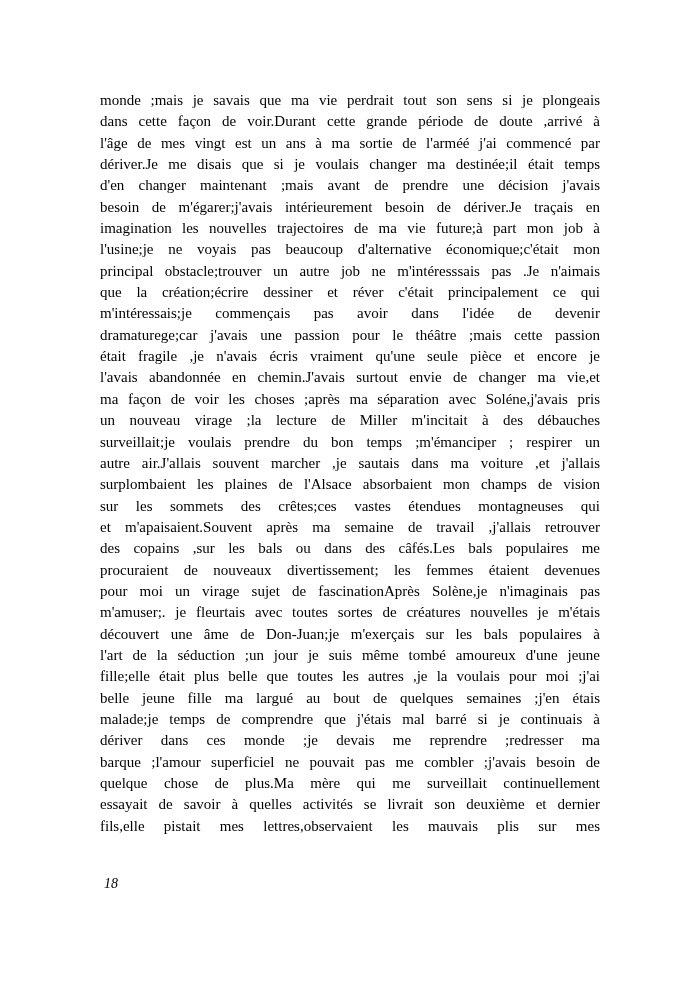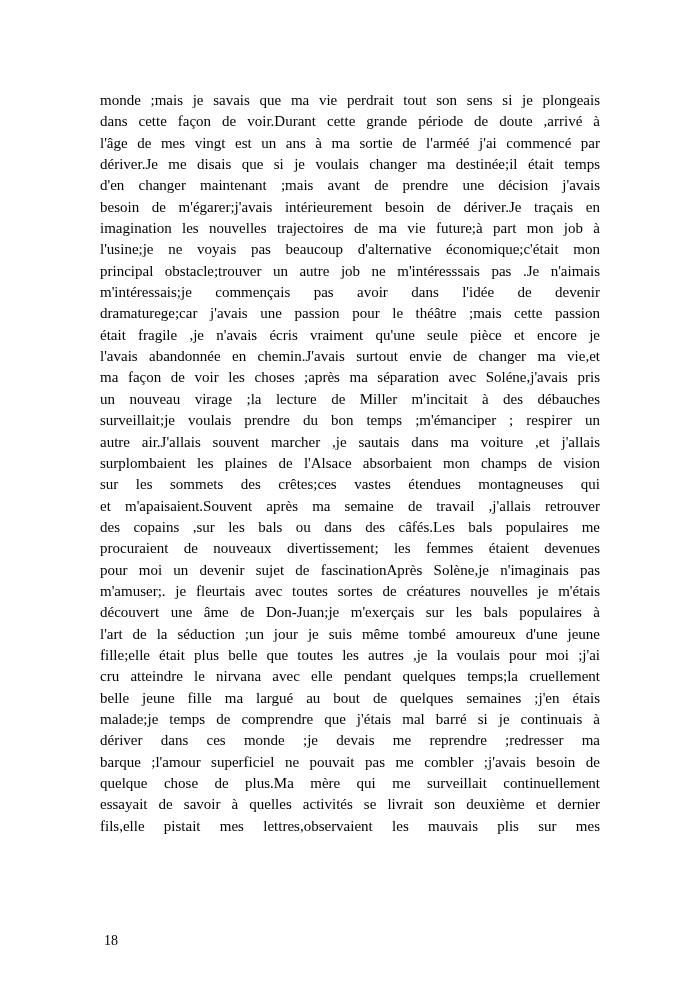--- a/index.html
+++ b/index.html
@@ -57,6 +57,7 @@
       <div class="text-line">imagination les nouvelles trajectoires de ma vie future;à part mon job à</div>
       <div class="text-line">l'usine;je ne voyais pas beaucoup d'alternative économique;c'était mon</div>
       <div class="text-line">principal obstacle;trouver un autre job ne m'intéresssais pas .Je n'aimais</div>
+      <div class="text-line">que la création;écrire dessiner et réver c'était principalement ce qui</div>
       <div class="text-line">m'intéressais;je commençais pas avoir dans l'idée de devenir</div>
       <div class="text-line">dramaturege;car j'avais une passion pour le théâtre ;mais cette passion</div>
       <div class="text-line">était fragile ,je n'avais écris vraiment qu'une seule pièce et encore je</div>

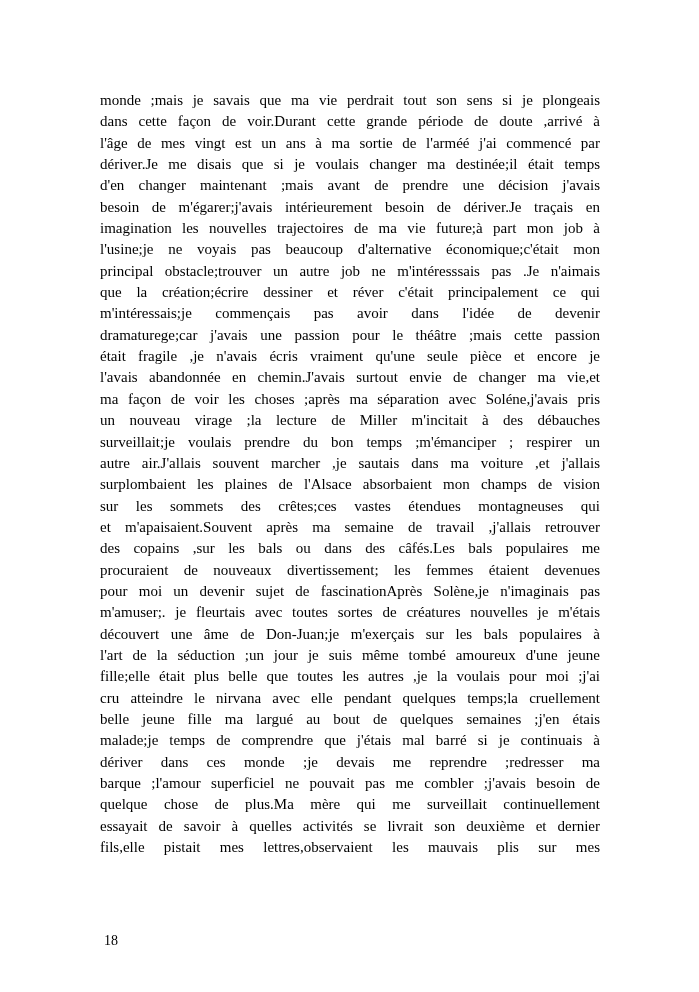--- a/index.html
+++ b/index.html
@@ -71,7 +71,7 @@
       <div class="text-line">et m'apaisaient.Souvent après ma semaine de travail ,j'allais retrouver</div>
       <div class="text-line">des copains ,sur les bals ou dans des câfés.Les bals populaires me</div>
       <div class="text-line">procuraient de nouveaux divertissement; les femmes étaient devenues</div>
-      <div class="text-line">pour moi un devenir sujet de fascinationAprès Solène,je n'imaginais pas</div>
+      <div class="text-line">pour moi un virage sujet de fascinationAprès Solène,je n'imaginais pas</div>
       <div class="text-line">m'amuser;. je fleurtais avec toutes sortes de créatures nouvelles je m'étais</div>
       <div class="text-line">découvert une âme de Don-Juan;je m'exerçais sur les bals populaires à</div>
       <div class="text-line">l'art de la séduction ;un jour je suis même tombé amoureux d'une jeune</div>

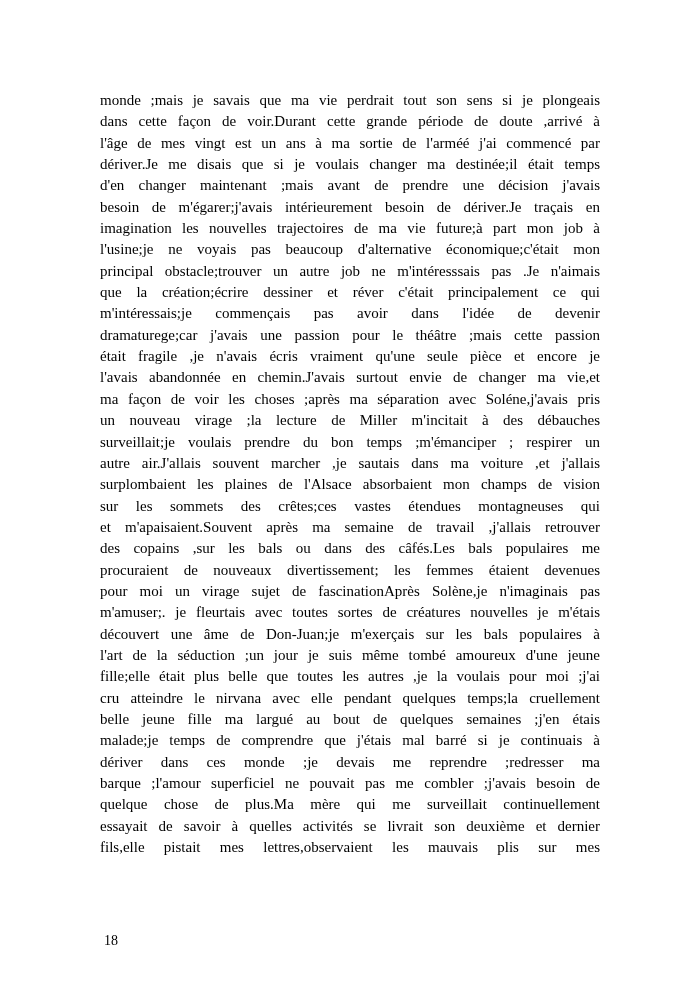--- a/index.html
+++ b/index.html
@@ -76,7 +76,6 @@
       <div class="text-line">découvert une âme de Don-Juan;je m'exerçais sur les bals populaires à</div>
       <div class="text-line">l'art de la séduction ;un jour je suis même tombé amoureux d'une jeune</div>
       <div class="text-line">fille;elle était plus belle que toutes les autres ,je la voulais pour moi ;j'ai</div>
-      <div class="text-line">cru atteindre le nirvana avec elle pendant quelques temps;la cruellement</div>
       <div class="text-line">belle jeune fille ma largué au bout de quelques semaines ;j'en étais</div>
       <div class="text-line">malade;je temps de comprendre que j'étais mal barré si je continuais à</div>
       <div class="text-line">dériver dans ces monde ;je devais me reprendre ;redresser ma</div>

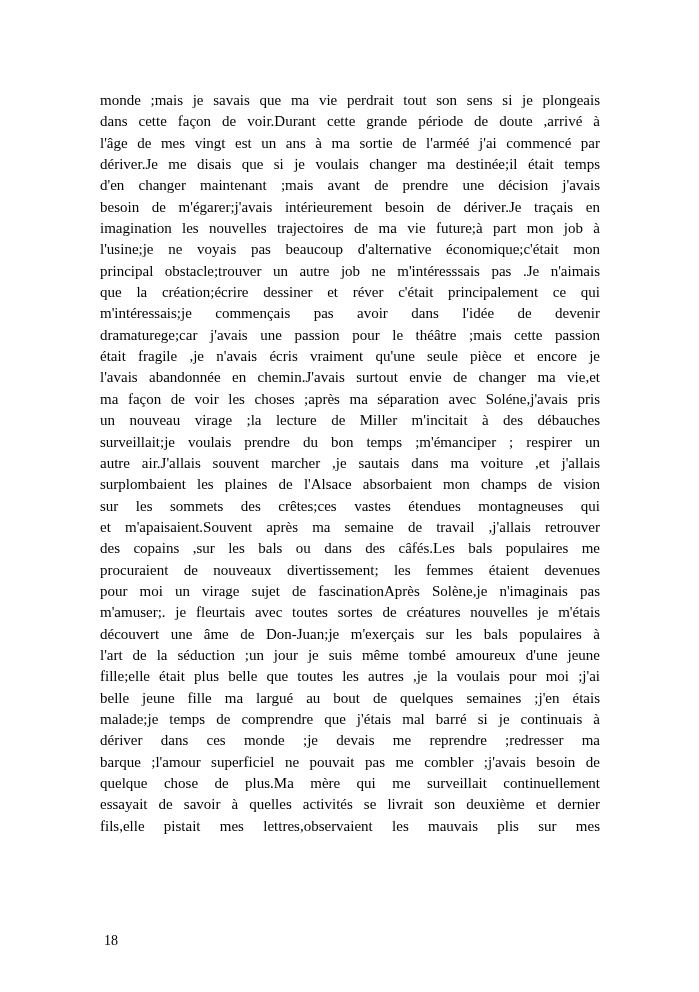--- a/index.html
+++ b/index.html
@@ -38,9 +38,10 @@
   .page-number {
     position: absolute;
     left: 104px;
-    top: 933px;
+    top: 876px;
     font-size: 14px;
     text-align: left;
+    font-style: italic;
   }
 </style>
 </head>

